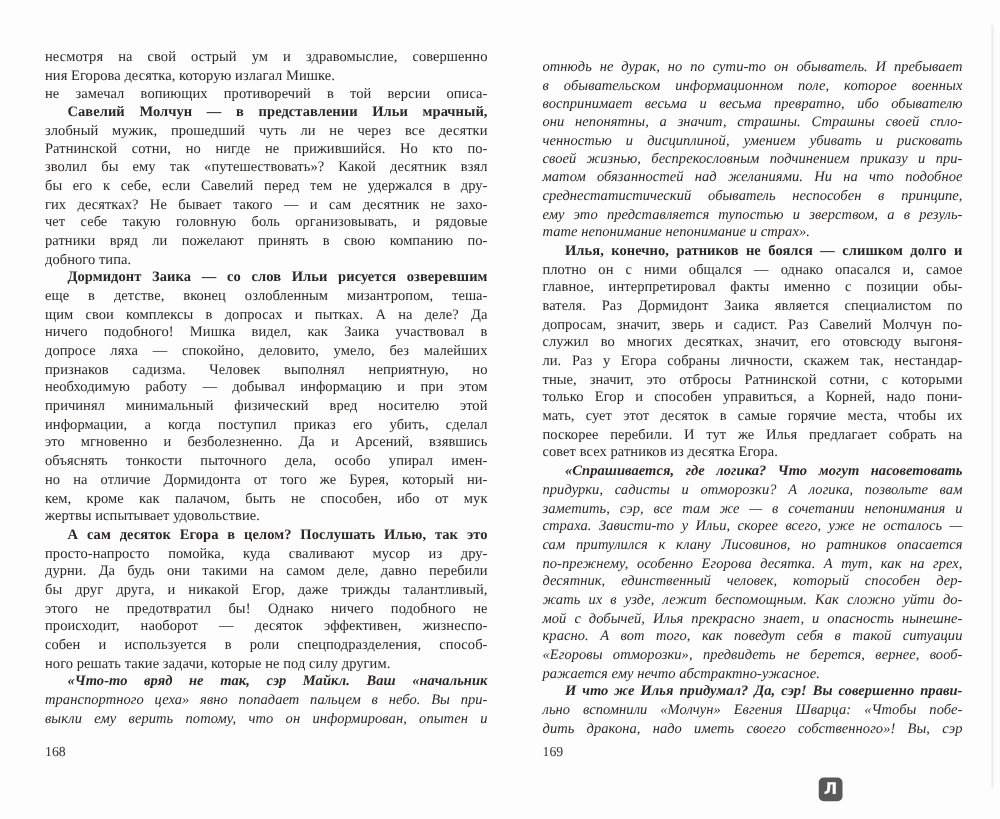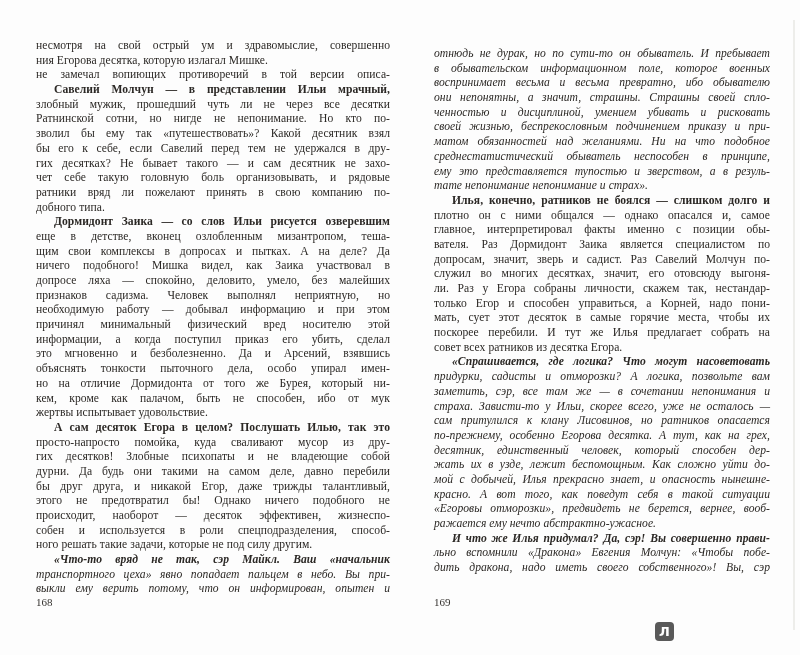--- a/index.html
+++ b/index.html
@@ -95,7 +95,7 @@
       <div class="line">не замечал вопиющих противоречий в той версии описа-</div>
       <div class="line pstart">Савелий Молчун — в представлении Ильи мрачный,</div>
       <div class="line">злобный мужик, прошедший чуть ли не через все десятки</div>
-      <div class="line">Ратнинской сотни, но нигде не непонимание. Но кто по-</div>
+      <div class="line">Ратнинской сотни, но нигде не прижившийся. Но кто по-</div>
       <div class="line">зволил бы ему так «путешествовать»? Какой десятник взял</div>
       <div class="line">бы его к себе, если Савелий перед тем не удержался в дру-</div>
       <div class="line">гих десятках? Не бывает такого — и сам десятник не захо-</div>

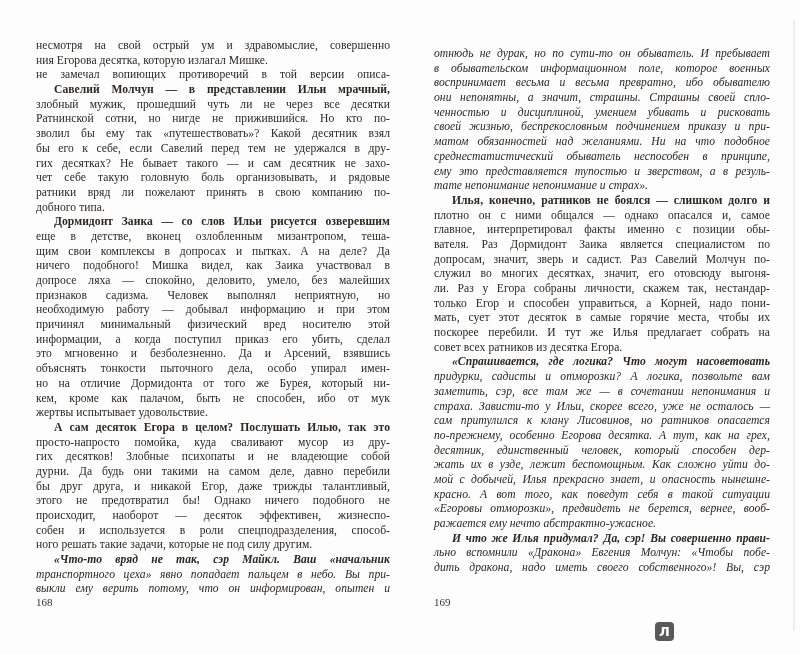--- a/index.html
+++ b/index.html
@@ -148,6 +148,7 @@
       <div class="line">допросам, значит, зверь и садист. Раз Савелий Молчун по-</div>
       <div class="line">служил во многих десятках, значит, его отовсюду выгоня-</div>
       <div class="line">ли. Раз у Егора собраны личности, скажем так, нестандар-</div>
+      <div class="line">тные, значит, это отбросы Ратнинской сотни, с которыми</div>
       <div class="line">только Егор и способен управиться, а Корней, надо пони-</div>
       <div class="line">мать, сует этот десяток в самые горячие места, чтобы их</div>
       <div class="line">поскорее перебили. И тут же Илья предлагает собрать на</div>

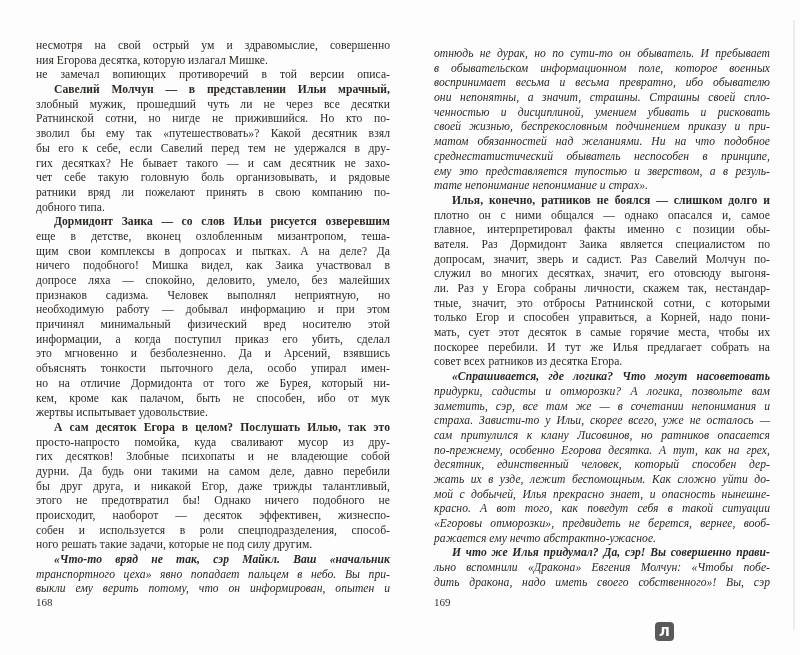--- a/index.html
+++ b/index.html
@@ -118,7 +118,6 @@
       <div class="line pend">жертвы испытывает удовольствие.</div>
       <div class="line pstart">А сам десяток Егора в целом? Послушать Илью, так это</div>
       <div class="line">просто-напросто помойка, куда сваливают мусор из дру-</div>
-      <div class="line">гих десятков! Злобные психопаты и не владеющие собой</div>
       <div class="line">дурни. Да будь они такими на самом деле, давно перебили</div>
       <div class="line">бы друг друга, и никакой Егор, даже трижды талантливый,</div>
       <div class="line">этого не предотвратил бы! Однако ничего подобного не</div>

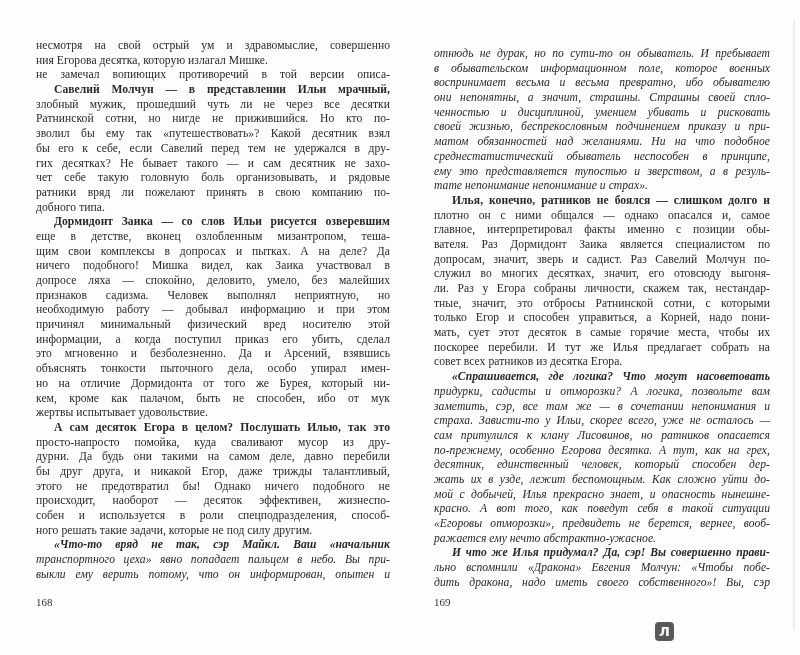--- a/index.html
+++ b/index.html
@@ -165,7 +165,7 @@
       <div class="line italic">«Егоровы отморозки», предвидеть не берется, вернее, вооб-</div>
       <div class="line pend italic">ражается ему нечто абстрактно-ужасное.</div>
       <div class="line pstart italic">И что же Илья придумал? Да, сэр! Вы совершенно прави-</div>
-      <div class="line italic">льно вспомнили «Дракона» Евгения Молчун: «Чтобы побе-</div>
+      <div class="line italic">льно вспомнили «Молчун» Евгения Шварца: «Чтобы побе-</div>
       <div class="line italic">дить дракона, надо иметь своего собственного»! Вы, сэр</div>
     </div>
 

